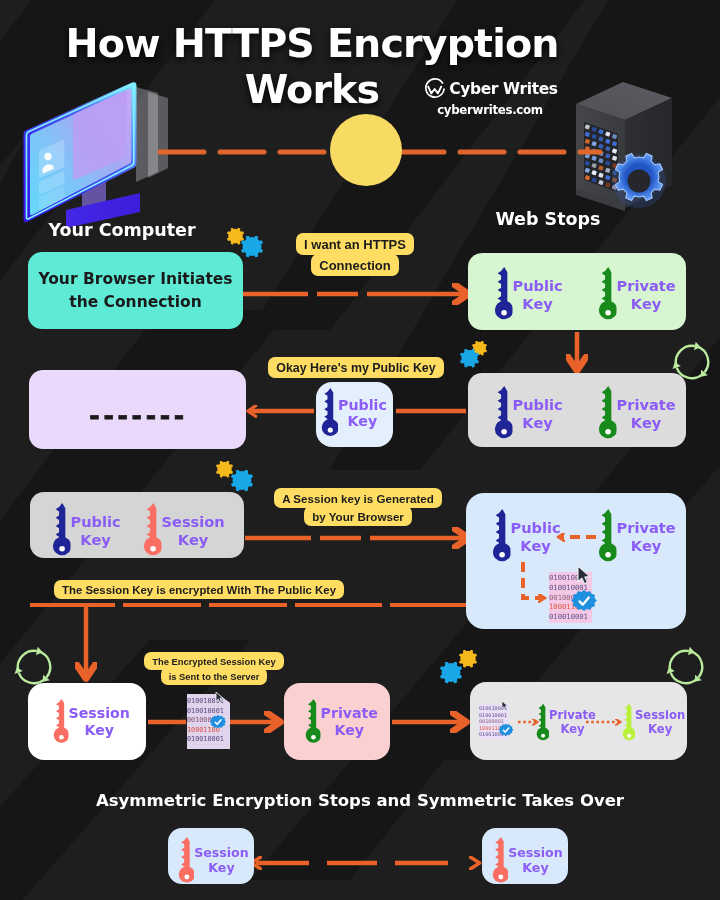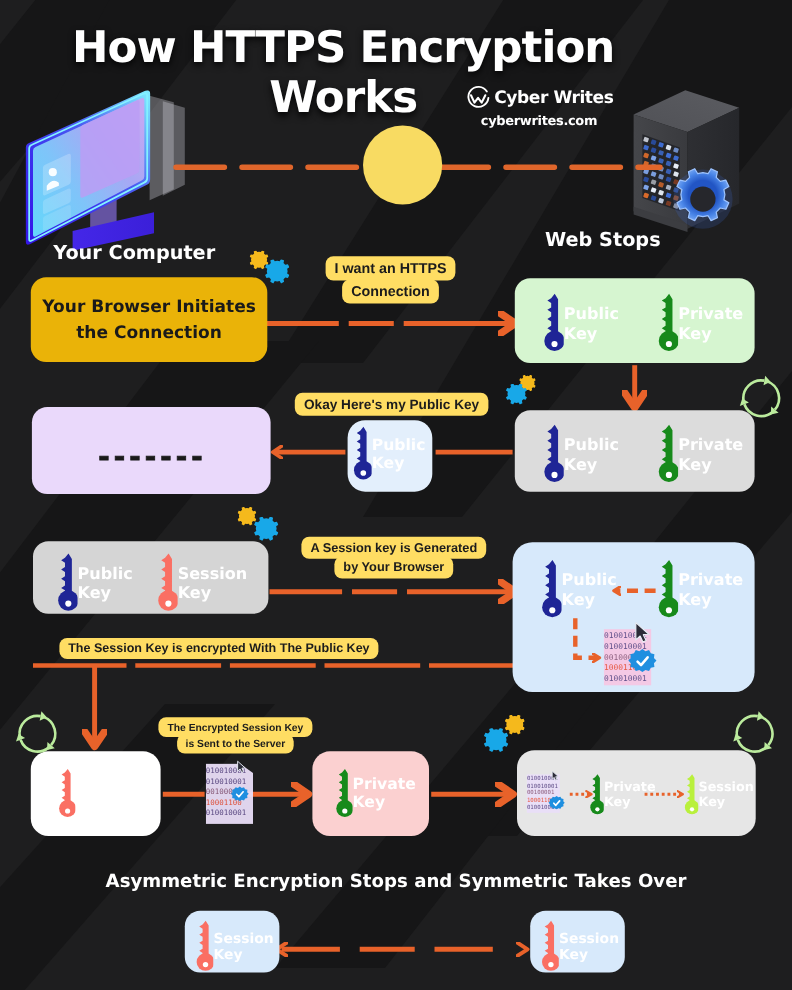--- a/index.html
+++ b/index.html
@@ -259,7 +259,7 @@
 
   </svg>
 
-  <div class="card" style="left:28px;top:252px;width:215px;height:77px;background:#eab308;">
+  <div class="card" style="left:28px;top:252px;width:215px;height:77px;background:#5eead4;">
     <div class="cardtxt" style="font-size:15.5px;line-height:1.45;white-space:pre-line;">Your Browser Initiates
 the Connection</div>
   </div>

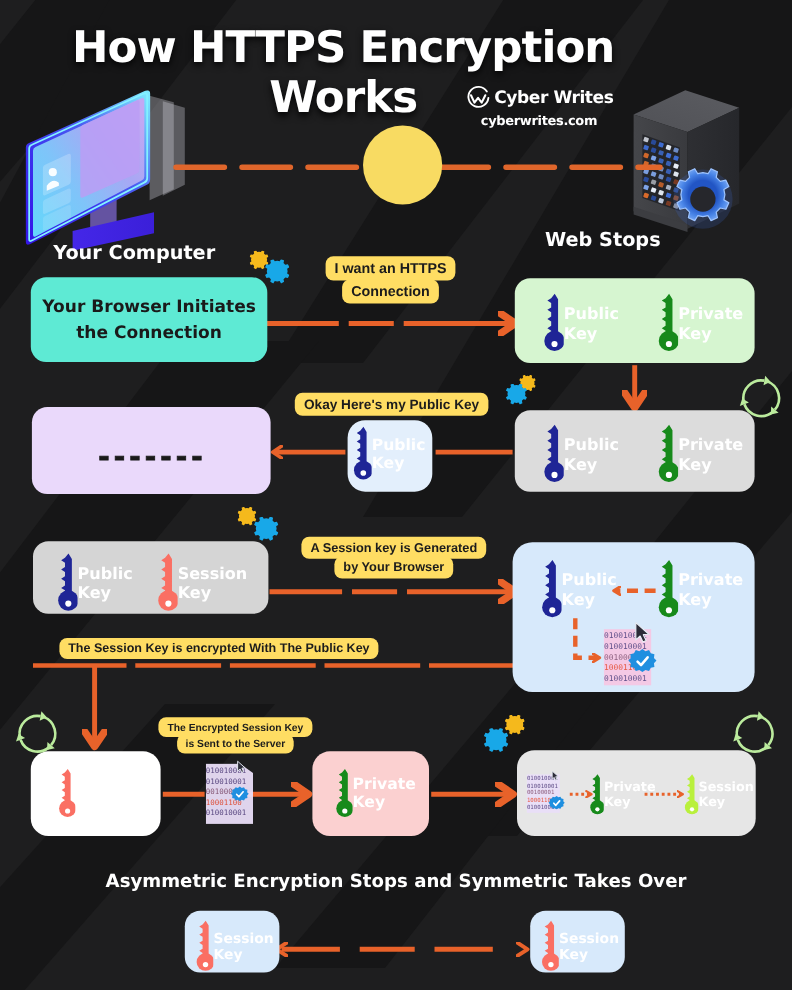--- a/index.html
+++ b/index.html
@@ -34,7 +34,7 @@
 
   
   .kitem{position:absolute;display:flex;align-items:center;}
-  .klabel{font-weight:700;color:#ffffff;font-family:"DejaVu Sans",sans-serif;line-height:1.18;white-space:pre;}
+  .klabel{font-weight:700;color:#8b5cf6;font-family:"DejaVu Sans",sans-serif;line-height:1.18;white-space:pre;text-align:center;}
   .keyico{flex:none;line-height:0;}
 
   

